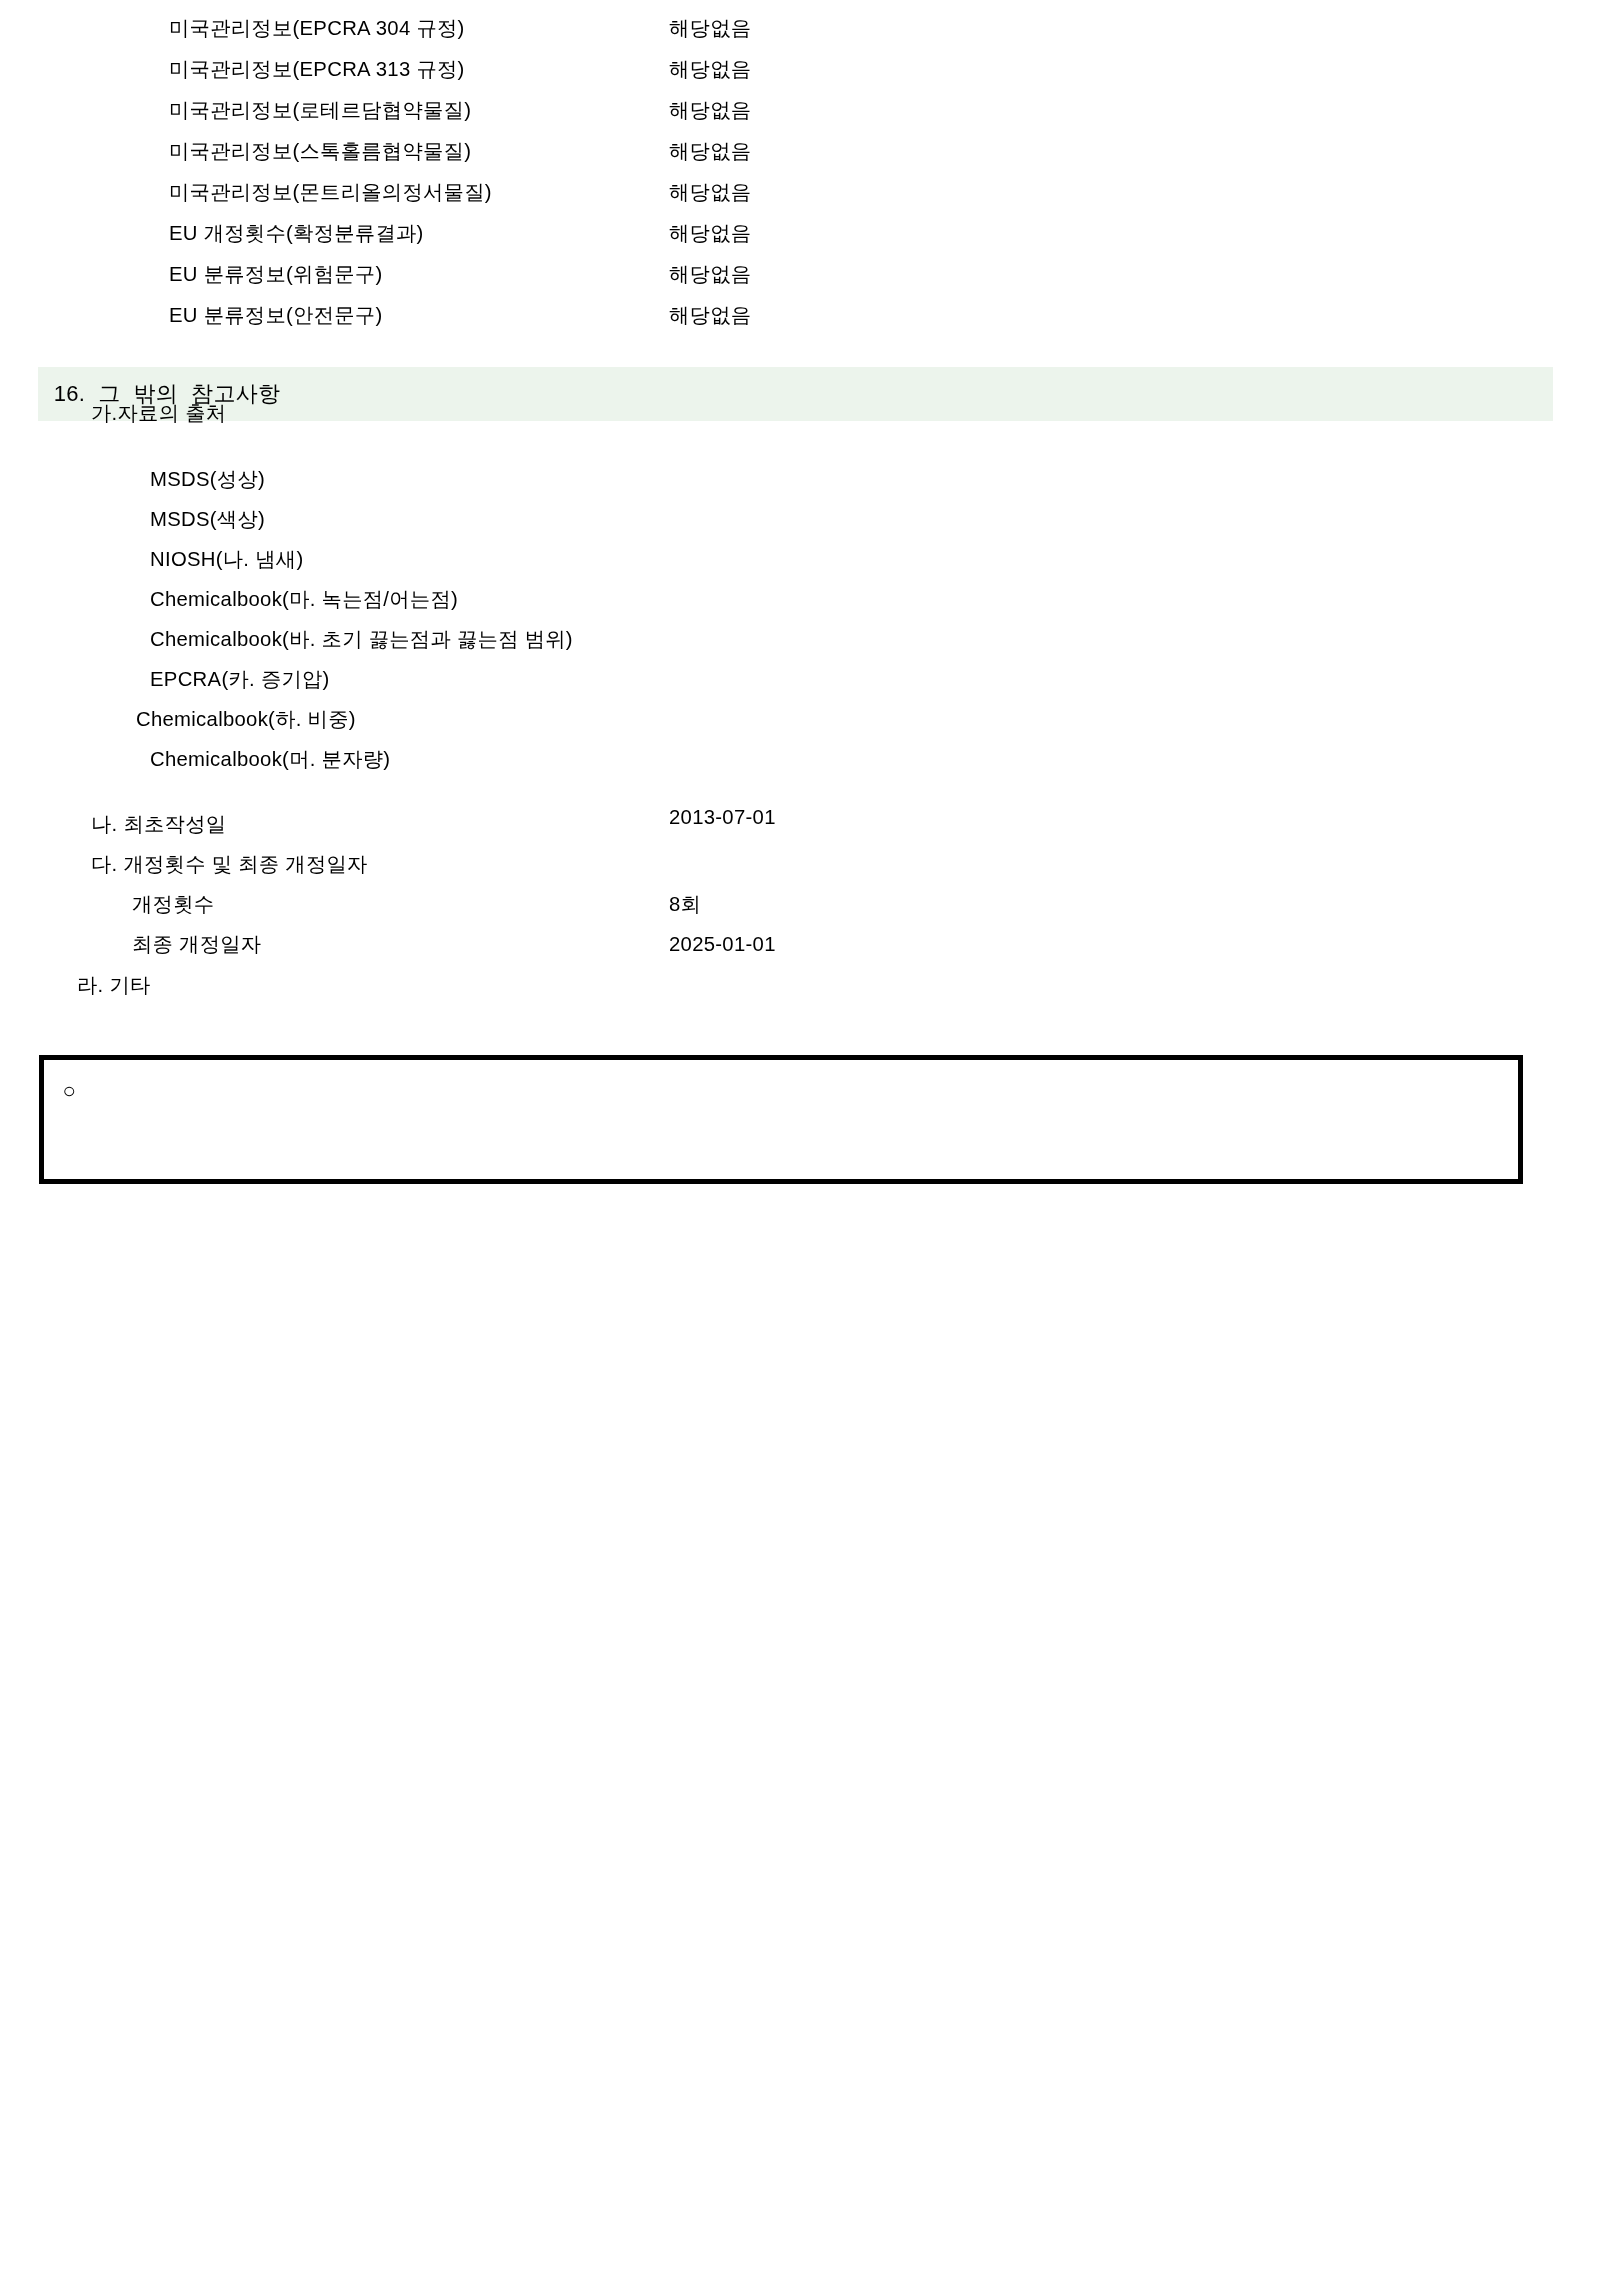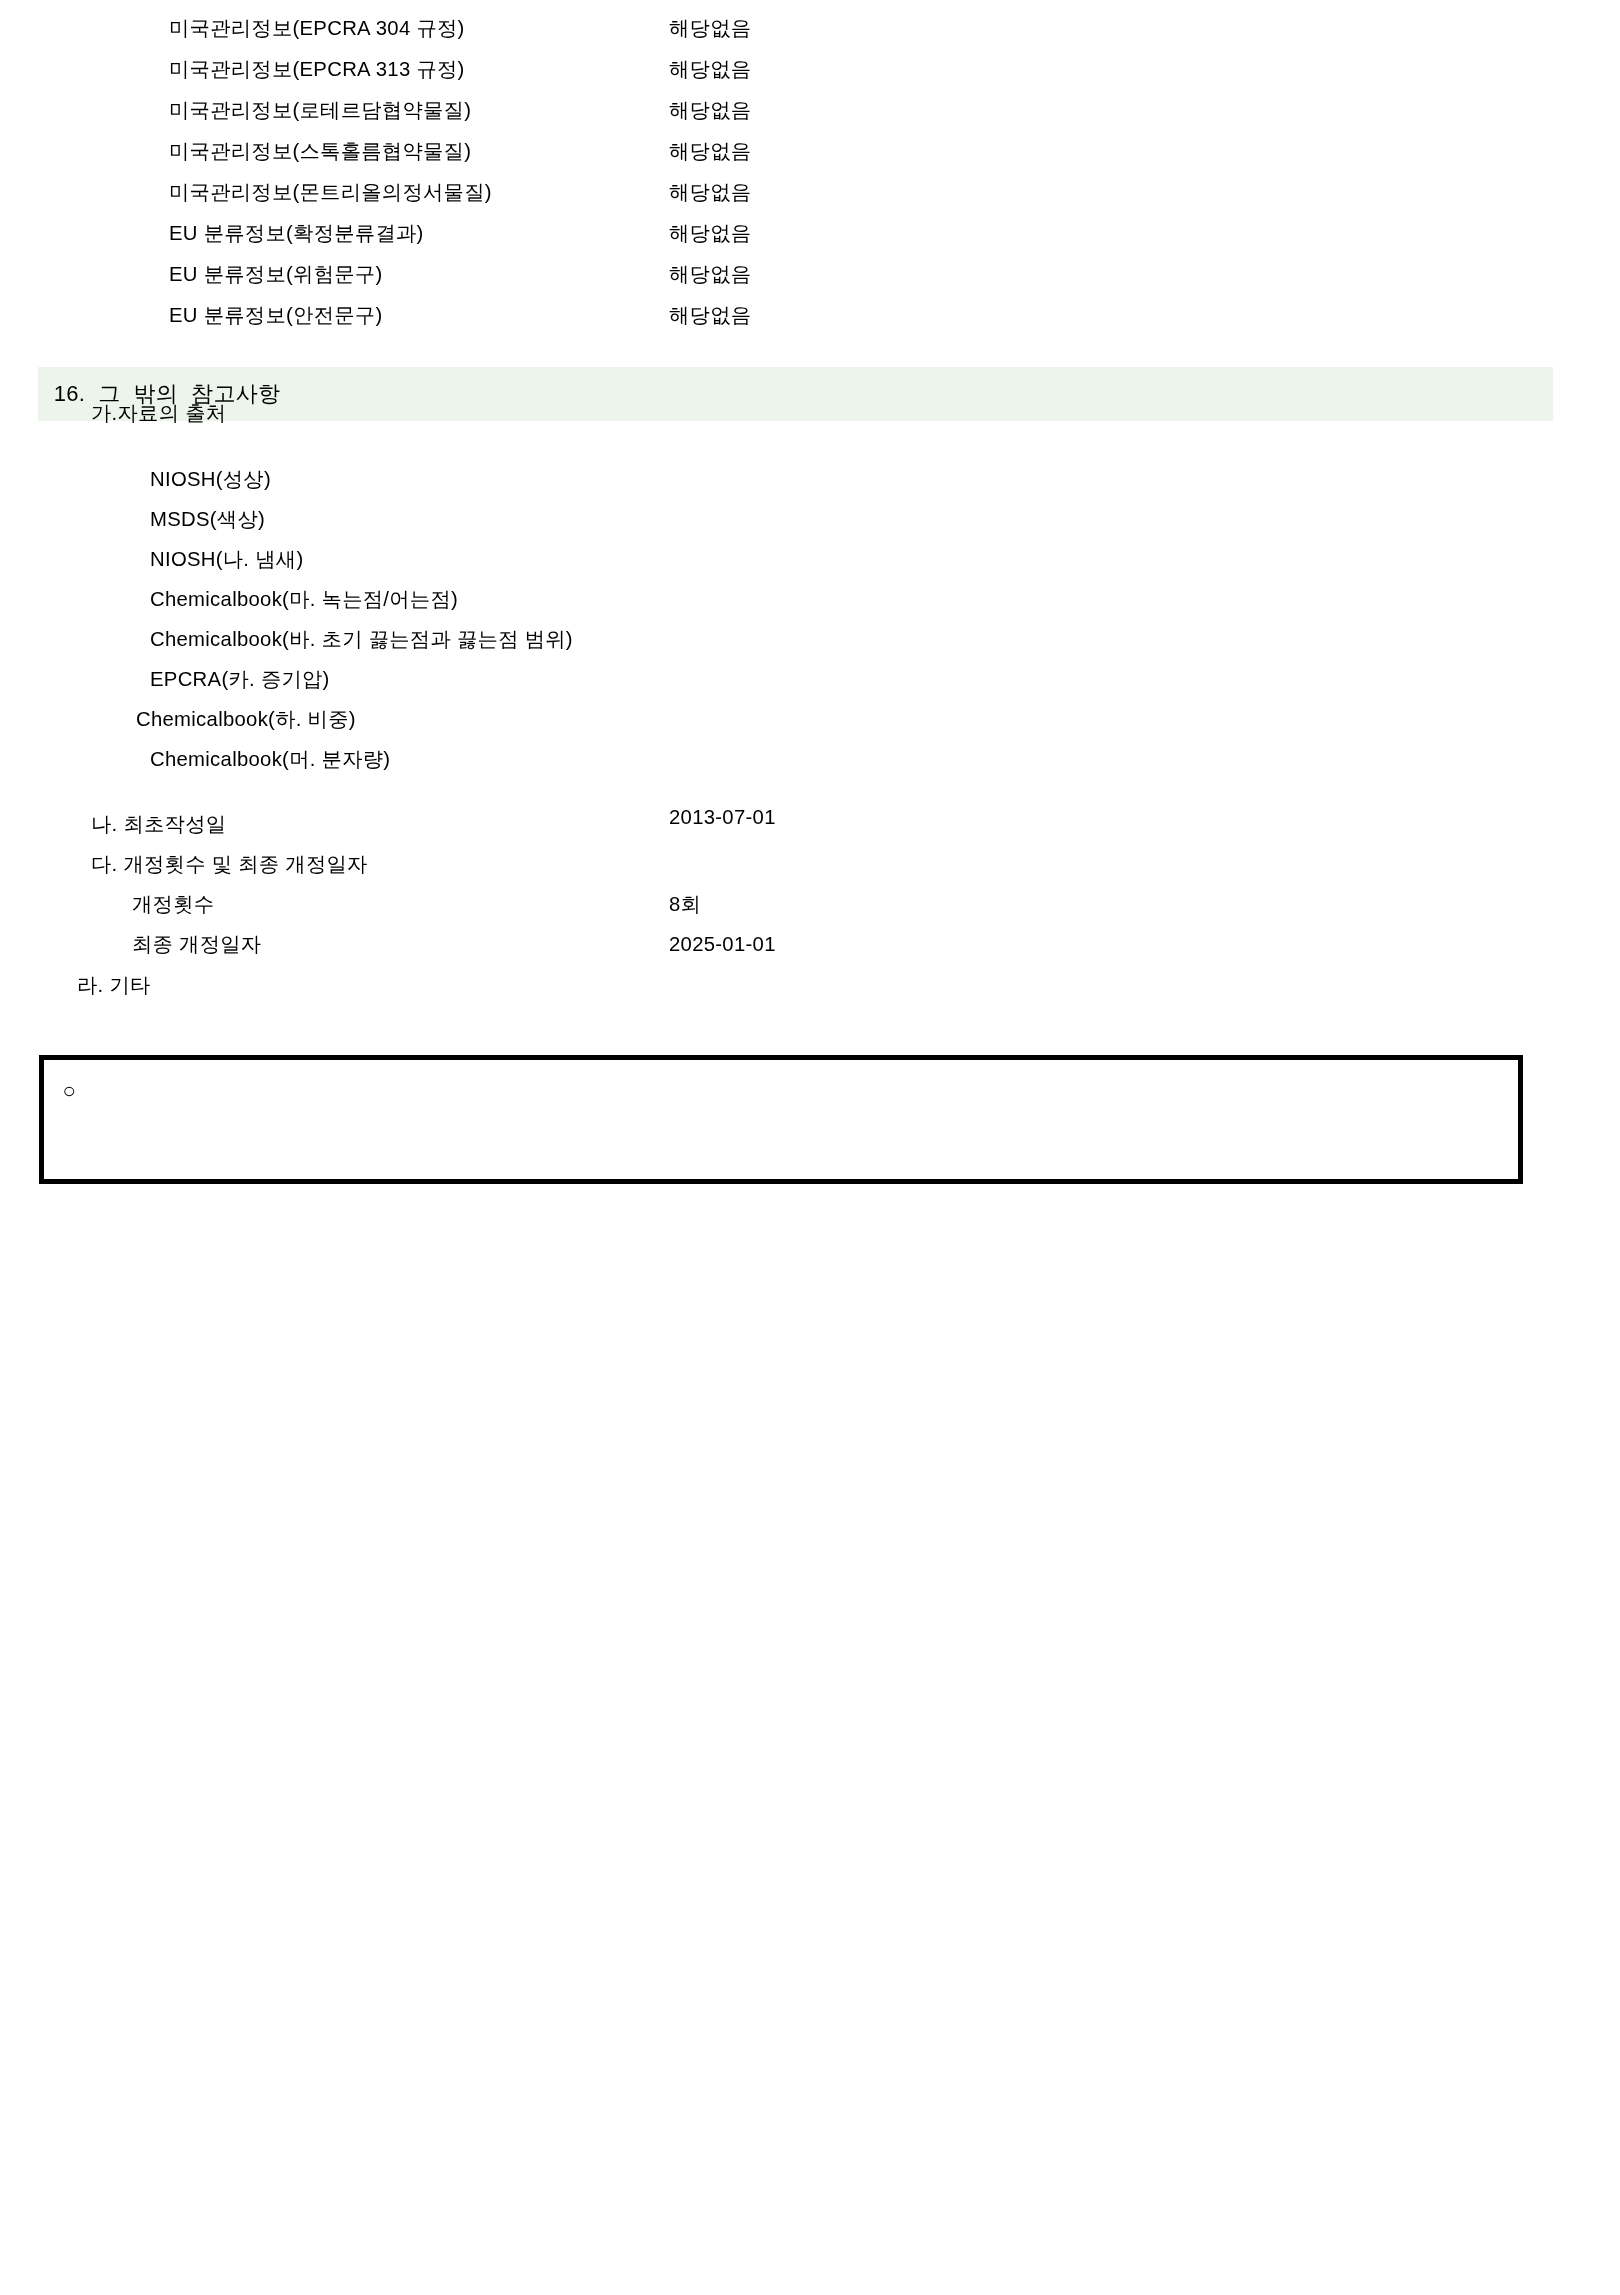--- a/index.html
+++ b/index.html
@@ -86,7 +86,7 @@
   <div class="line lbl258" style="top:179px">미국관리정보(몬트리올의정서물질)</div>
   <div class="line val" style="top:179px">해당없음</div>
 
-  <div class="line lbl258" style="top:220px">EU 분류정보(확정분류결과)</div>
+  <div class="line lbl258" style="top:220px">EU 개정횟수(확정분류결과)</div>
   <div class="line val" style="top:220px">해당없음</div>
 
   <div class="line lbl258" style="top:261px">EU 분류정보(위험문구)</div>

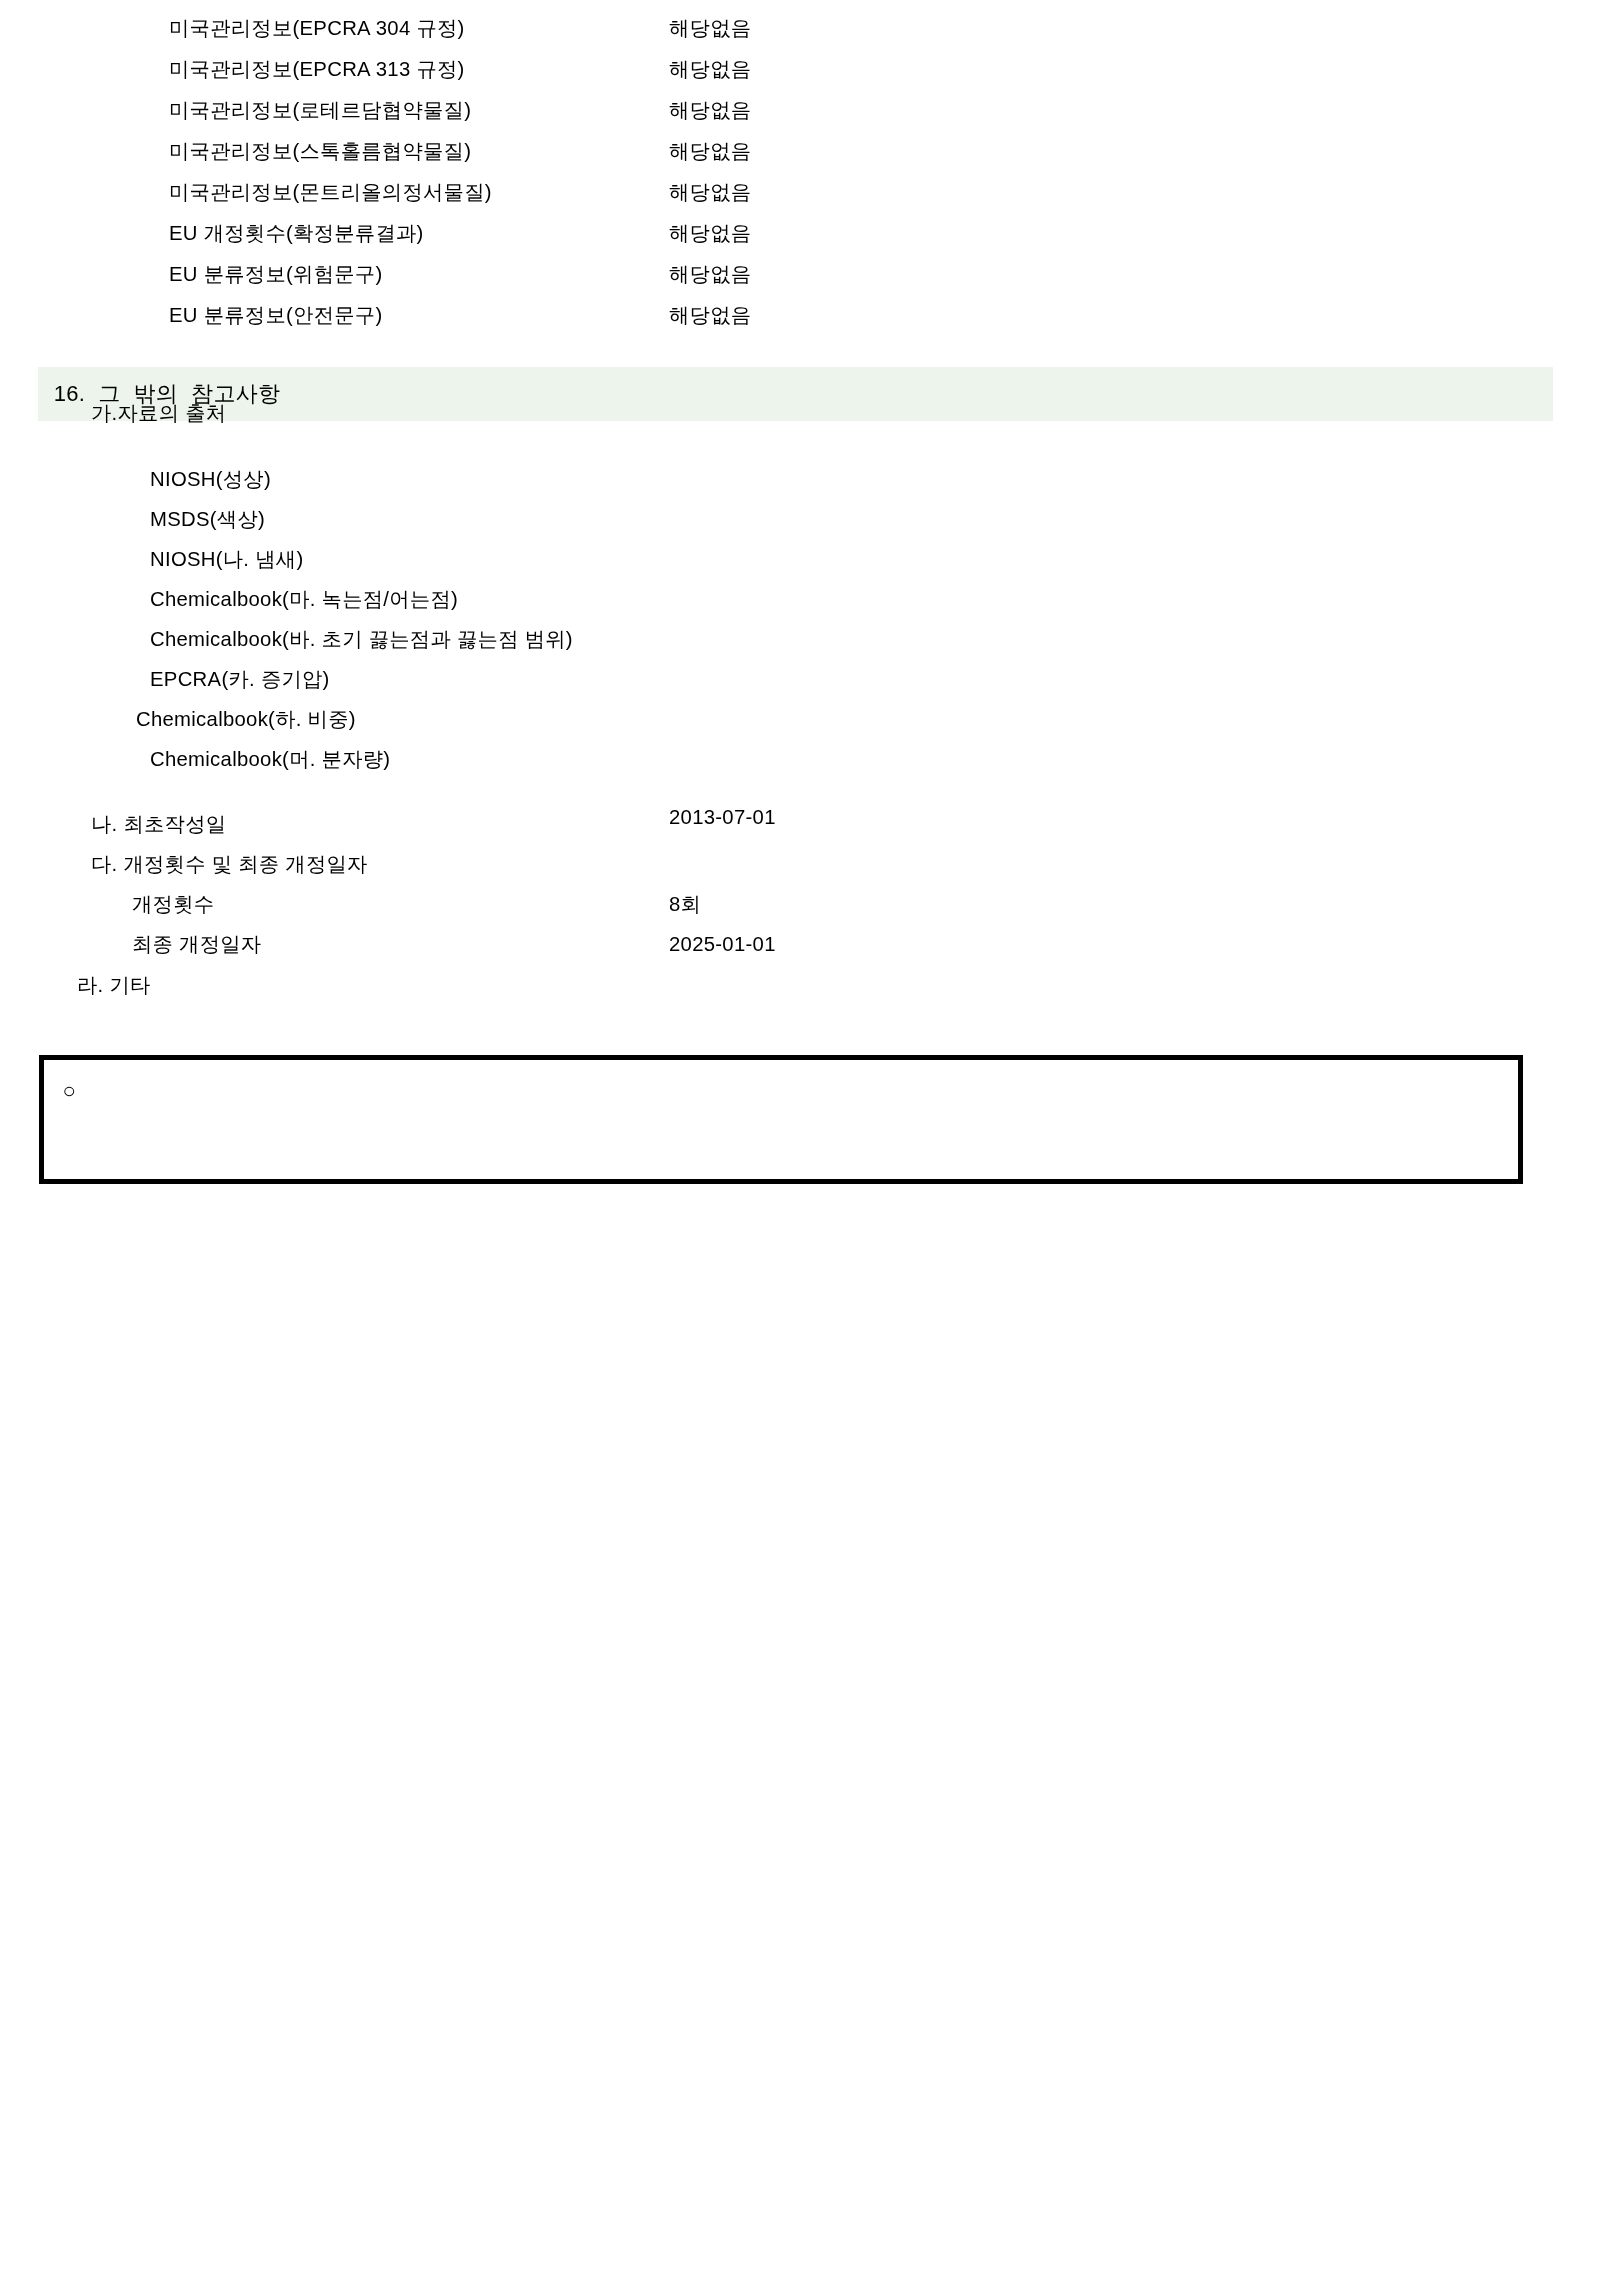--- a/index.html
+++ b/index.html
@@ -101,7 +101,7 @@
 
   <div class="line" style="left:91px;top:400px">가.자료의 출처</div>
 
-  <div class="line" style="left:150px;top:466px">NIOSH(성상)</div>
+  <div class="line" style="left:150px;top:466px">MSDS(성상)</div>
   <div class="line" style="left:150px;top:506px">MSDS(색상)</div>
   <div class="line" style="left:150px;top:546px">NIOSH(나. 냄새)</div>
   <div class="line" style="left:150px;top:586px">Chemicalbook(마. 녹는점/어는점)</div>

